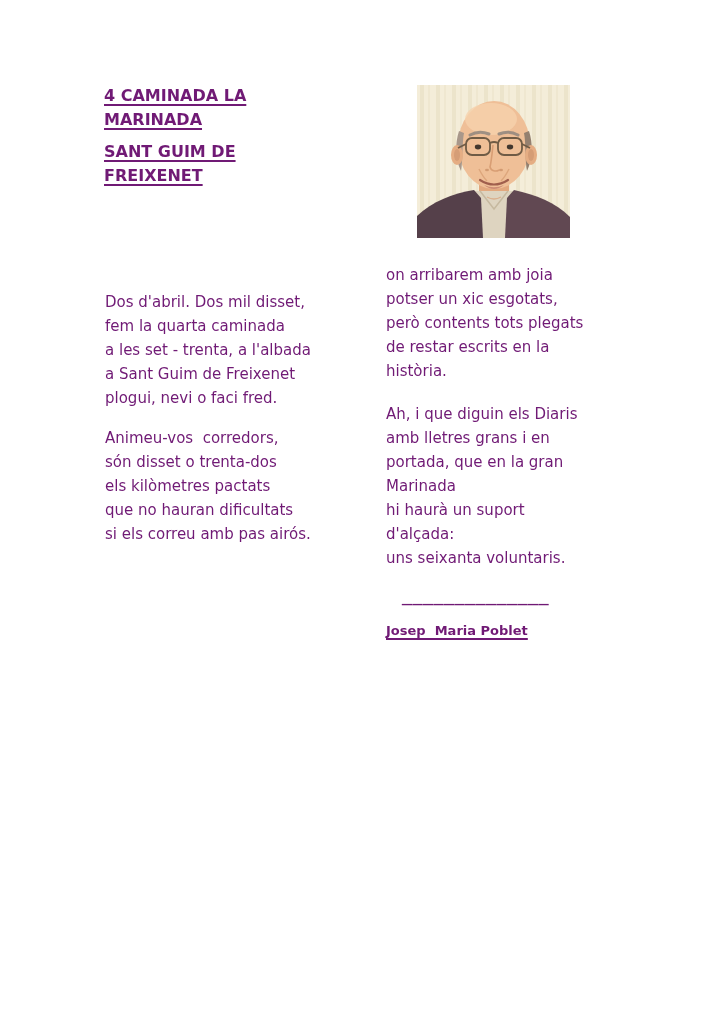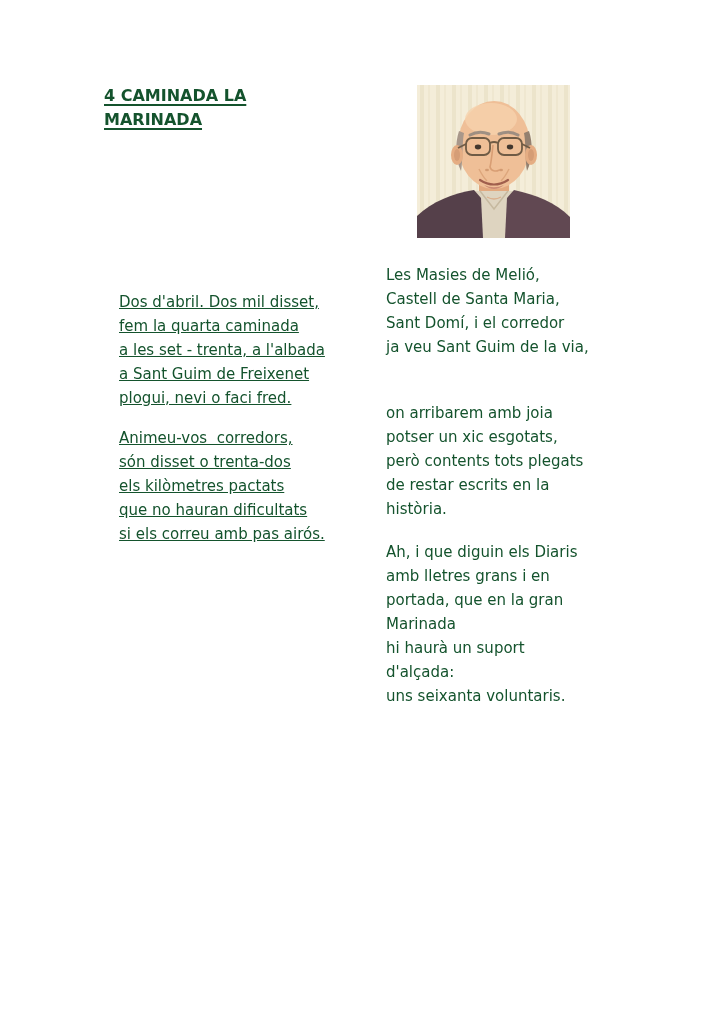--- a/index.html
+++ b/index.html
@@ -10,7 +10,7 @@
     background: #ffffff;
     overflow: hidden;
     font-family: "DejaVu Sans", "Liberation Sans", sans-serif;
-    color: #14532d;
+    color: #701a75;
   }
   .title-block {
     position: absolute;

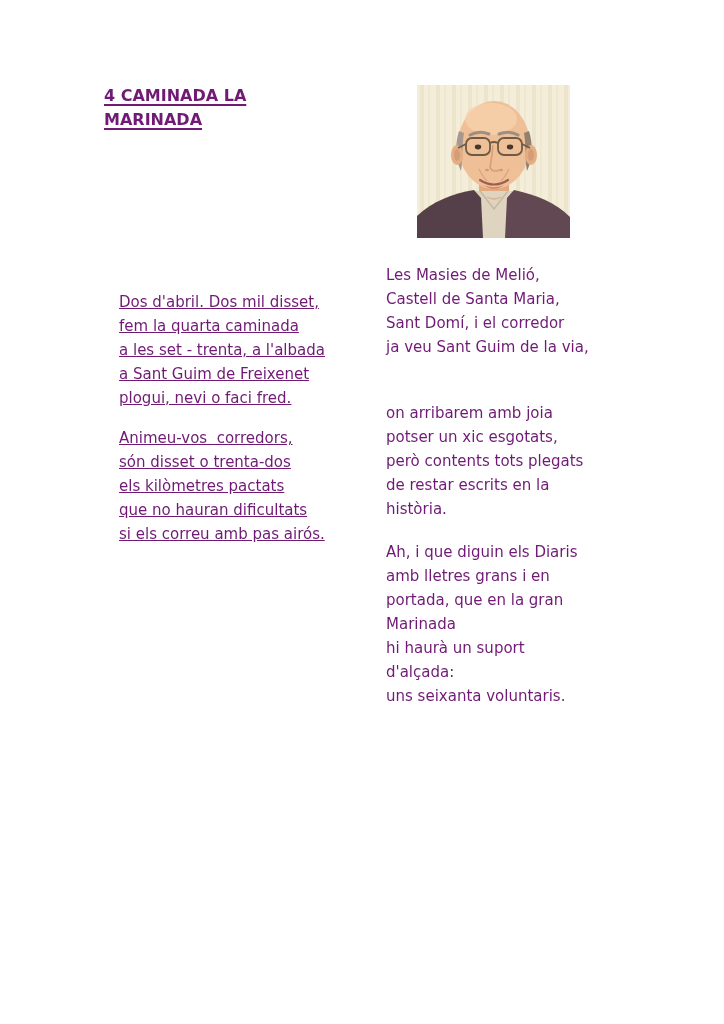--- a/index.html
+++ b/index.html
@@ -75,6 +75,8 @@
   <div class="title-block">
     <p>4 CAMINADA LA
 MARINADA</p>
+    <p>SANT GUIM DE
+FREIXENET</p>
   </div>
 
   <div class="photo-frame" role="img" aria-label="Portrait photo of an elderly bald man with glasses wearing a dark jacket in front of a cream striped curtain">

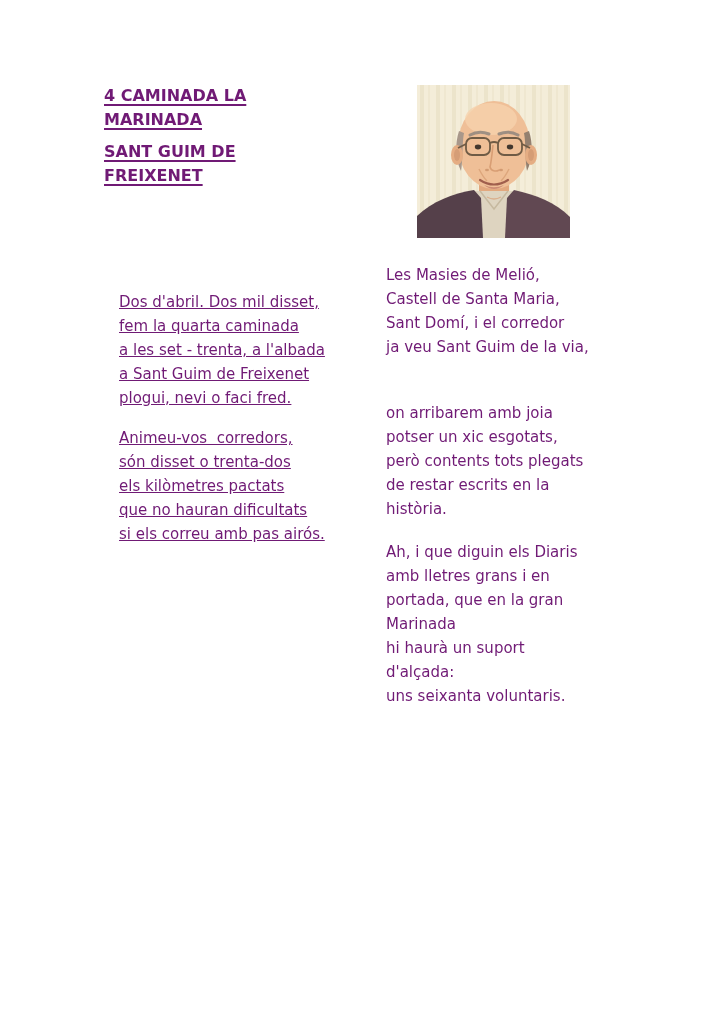--- a/index.html
+++ b/index.html
@@ -152,10 +152,6 @@
   </div>
 
   <div class="col right-col">
-    <p class="gap-xl">Les Masies de Melió,
-Castell de Santa Maria,
-Sant Domí, i el corredor
-ja veu Sant Guim de la via,</p>
     <p class="gap-md">on arribarem amb joia
 potser un xic esgotats,
 però contents tots plegats

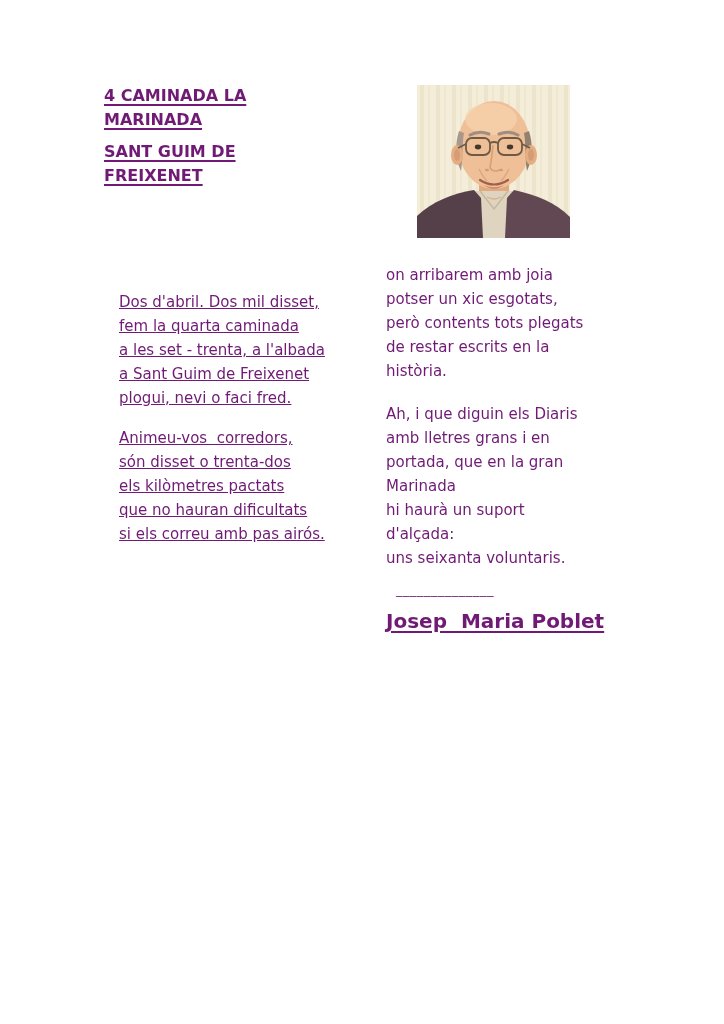--- a/index.html
+++ b/index.html
@@ -44,7 +44,7 @@
     line-height: 24px;
   }
   .col p { margin: 0 0 16px 0; white-space: pre-wrap; }
-  .left-col  { left: 119px; top: 290px; width: 285px; text-decoration: underline; }
+  .left-col  { left: 105px; top: 290px; width: 285px; }
   .right-col { left: 386px; top: 263px; width: 305px; }
   .right-col p.gap-xl { margin-bottom: 42px; }
   .right-col p.gap-md { margin-bottom: 19px; }

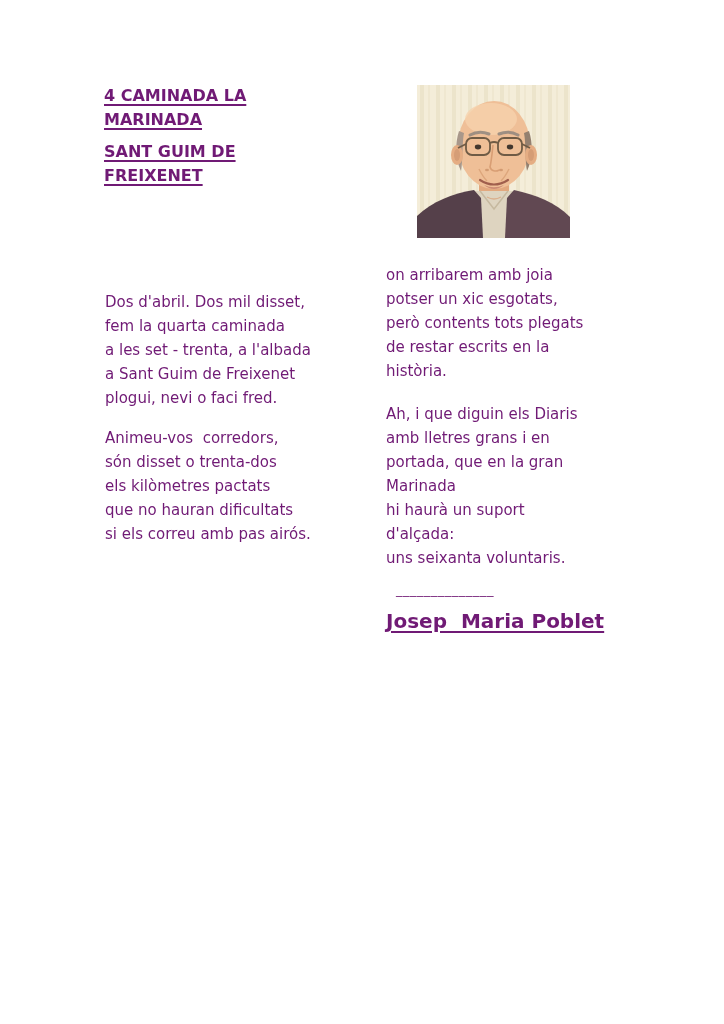--- a/index.html
+++ b/index.html
@@ -52,9 +52,9 @@
   .right-col p.gap-0  { margin-bottom: 0; }
 
   .sig-rule {
-    margin: 10px !important;
+    margin: 16px !important;
     line-height: 16px;
-    font-size: 13px;
+    font-size: 20px;
     letter-spacing: 0.5px;
   }
   .signature {

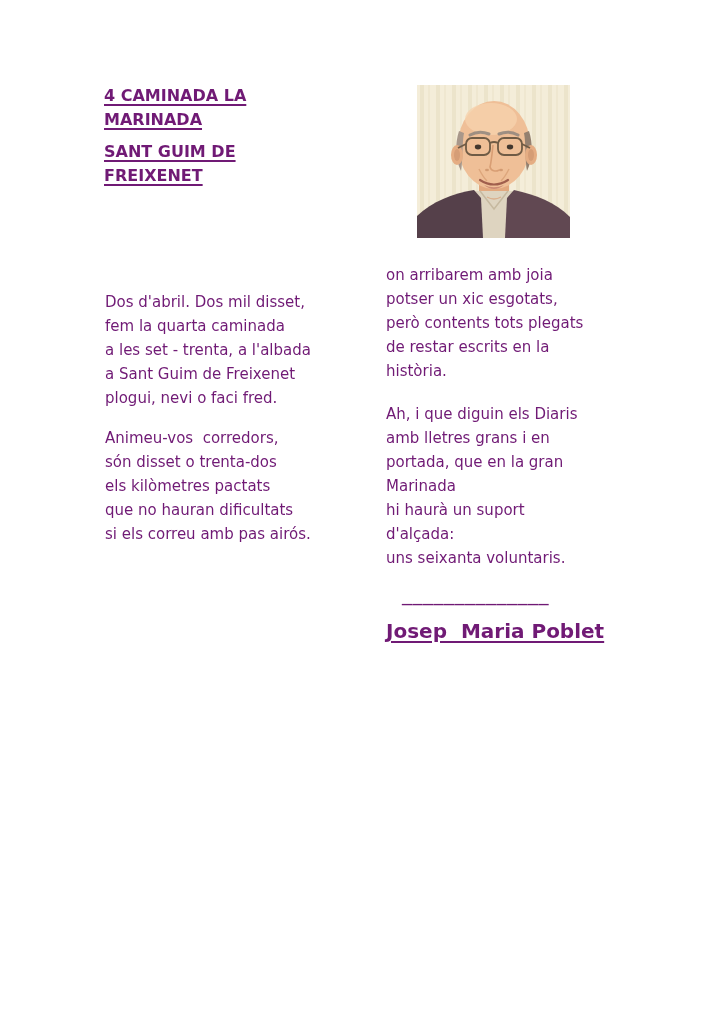--- a/index.html
+++ b/index.html
@@ -59,7 +59,7 @@
   }
   .signature {
     margin: 0 !important;
-    font-size: 20px;
+    font-size: 13px;
     font-weight: bold;
     line-height: 26px;
     text-decoration: underline;

